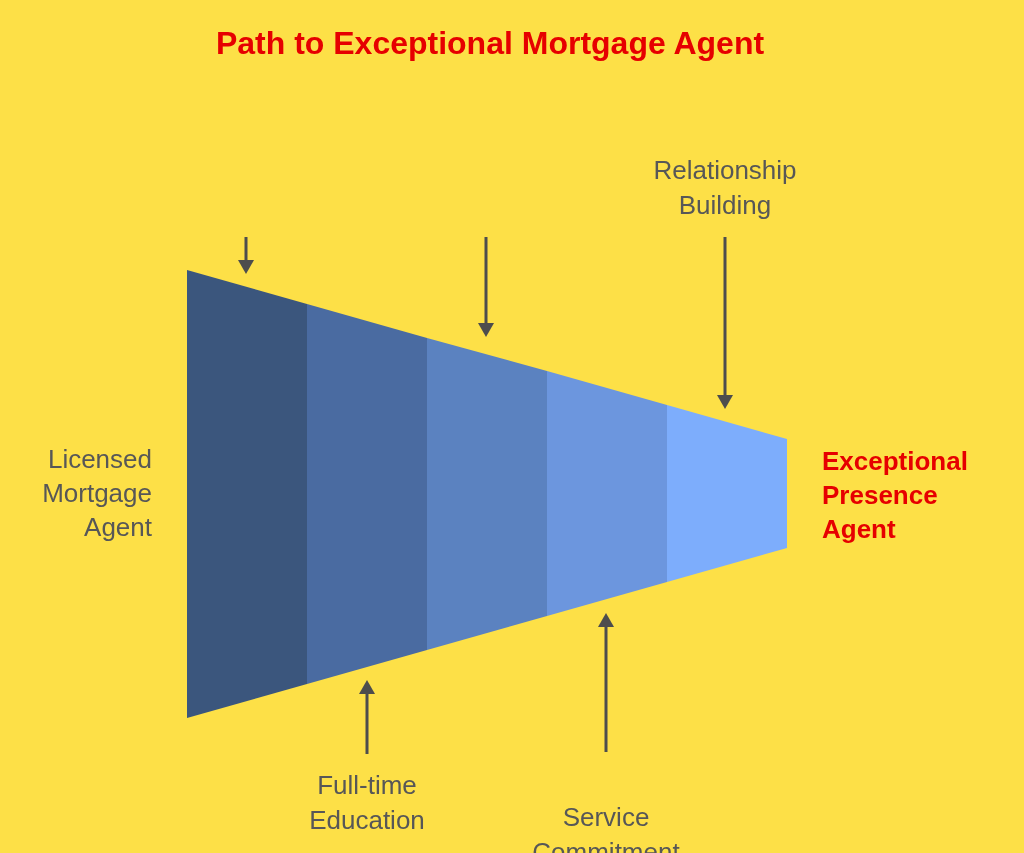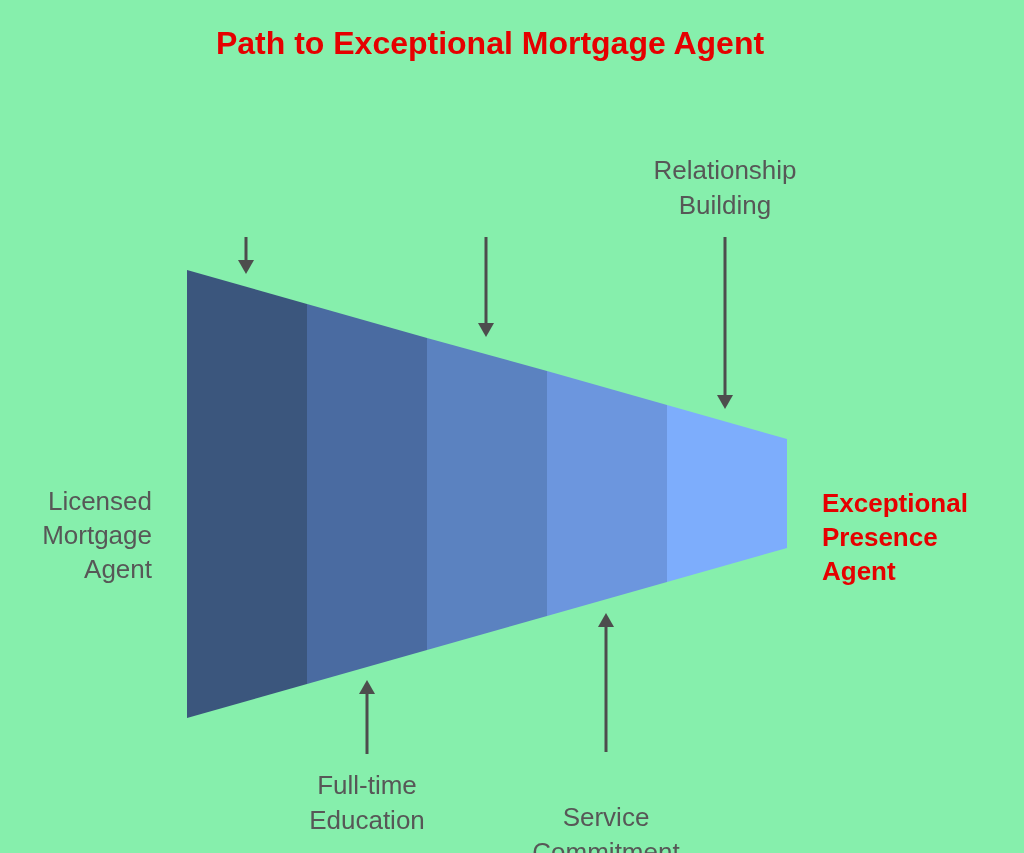--- a/index.html
+++ b/index.html
@@ -7,7 +7,7 @@
     position: relative;
     width: 1024px;
     height: 853px;
-    background: #86efac;
+    background: #fde047;
     overflow: hidden;
     font-family: "Liberation Sans", sans-serif;
   }

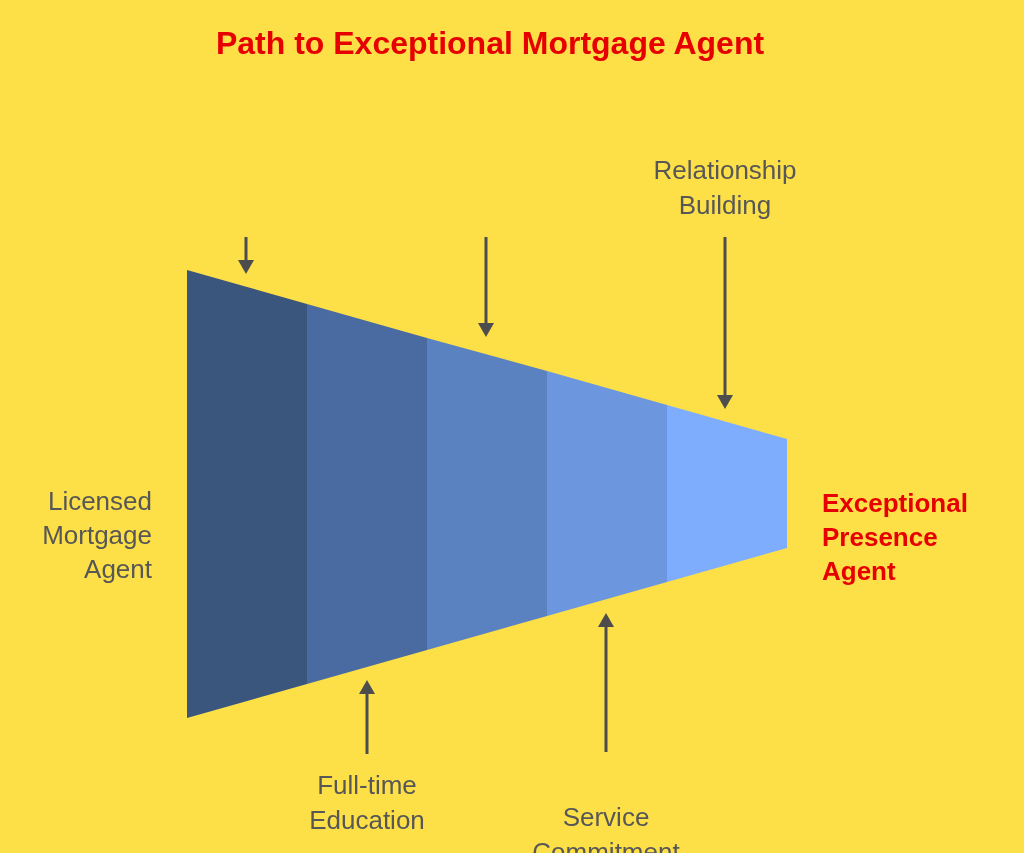--- a/index.html
+++ b/index.html
@@ -47,7 +47,6 @@
     font-size: 26px;
     line-height: 34px;
     white-space: pre-line;
-    margin-top: 42px;
   }
   .side-label.start {
     left: 0;

